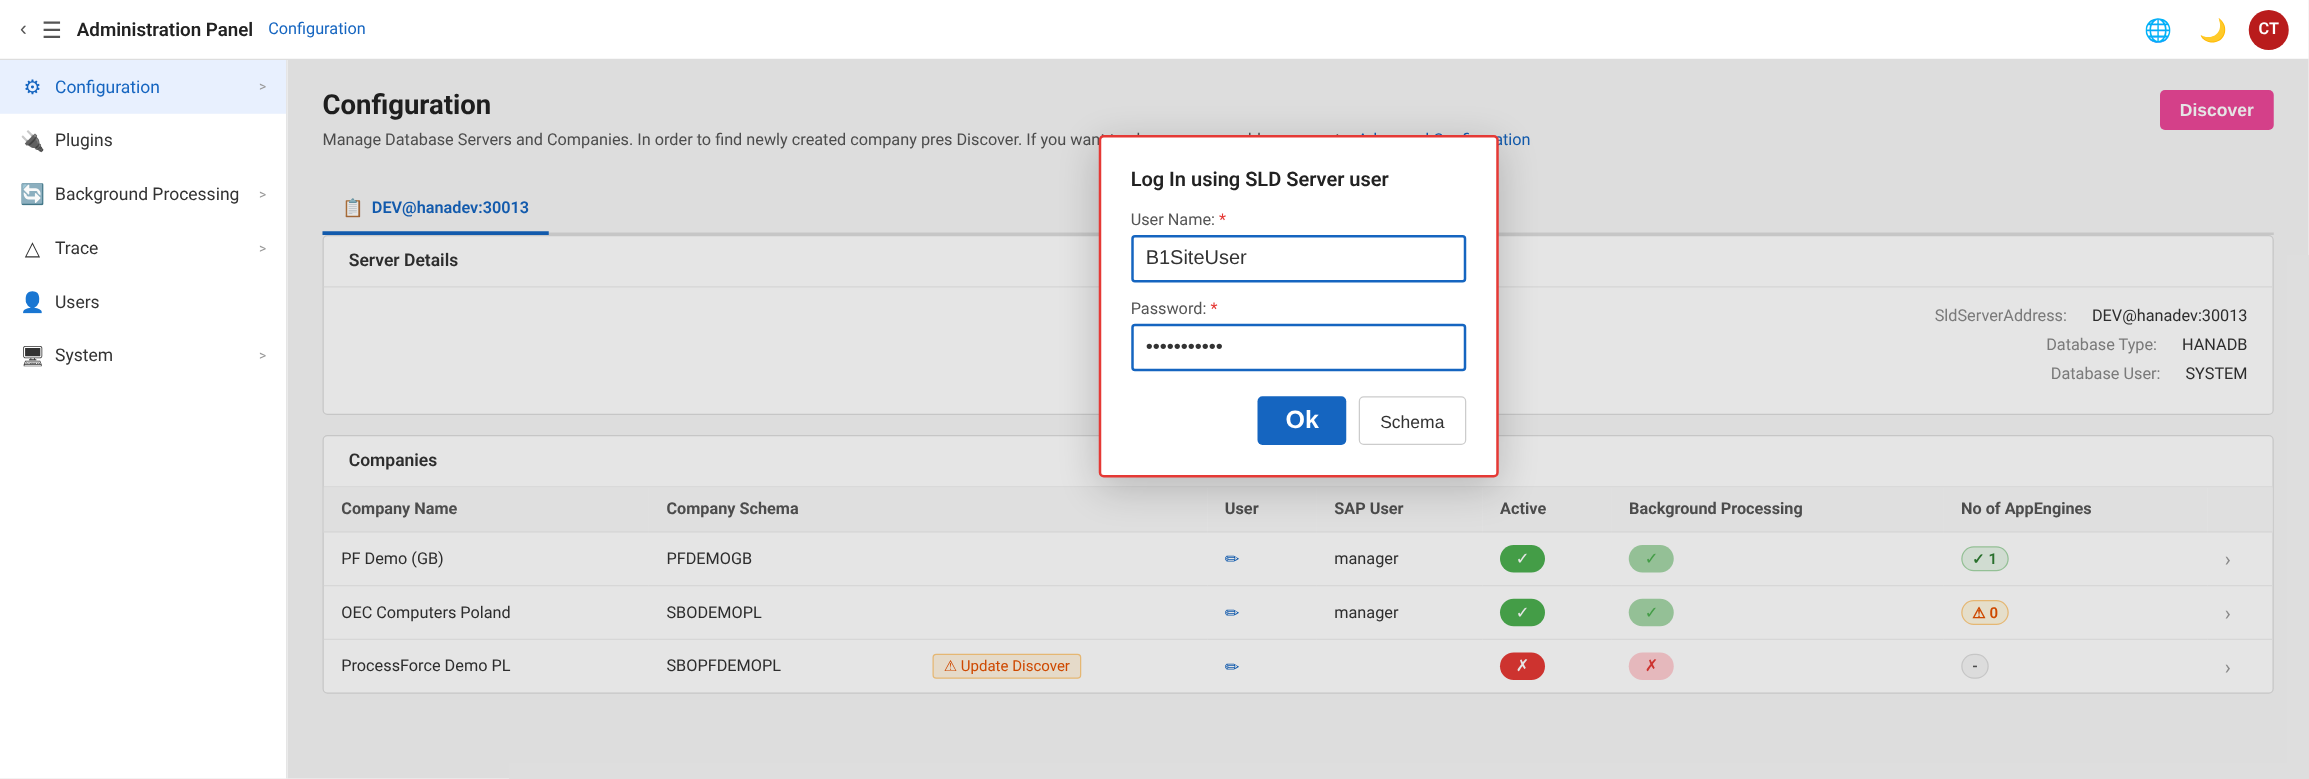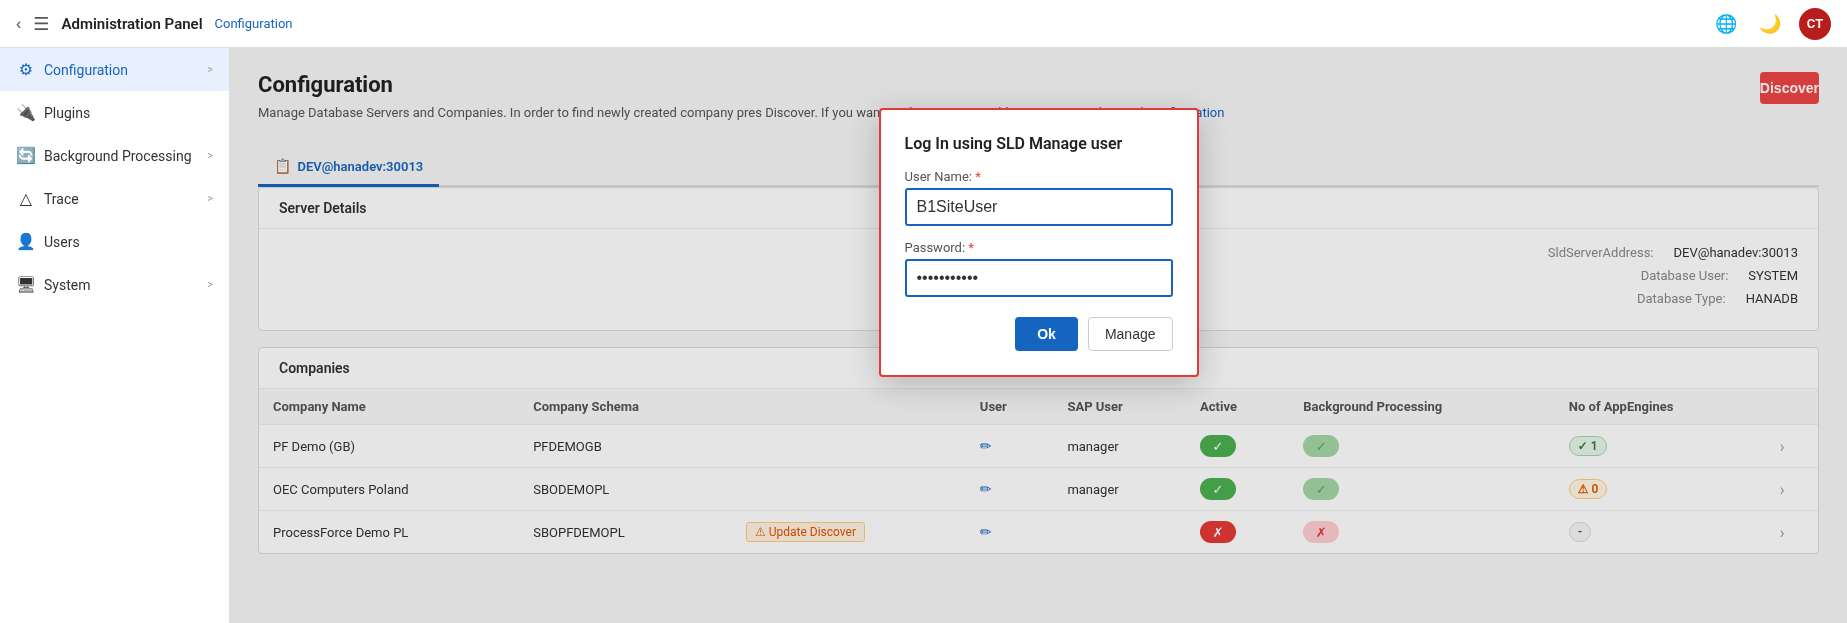--- a/index.html
+++ b/index.html
@@ -77,7 +77,7 @@
     .warn-label { display: inline-flex; align-items: center; gap: 4px; background: #fff3e0; color: #e65100; border: 1px solid #ffcc80; border-radius: 3px; padding: 2px 8px; font-size: 12px; cursor: pointer; }
 
     
-    .discover-btn { position: fixed; top: 70px; right: 24px; background: #ef4444; color: #fff; border: none; border-radius: 4px; padding: 8px 0; font-size: 14px; font-weight: 600; cursor: pointer; }
+    .discover-btn { position: fixed; top: 70px; right: 24px; background: #ec4899; color: #fff; border: none; border-radius: 4px; padding: 8px 16px; font-size: 14px; font-weight: 600; cursor: pointer; }
 
     
     .modal-overlay {

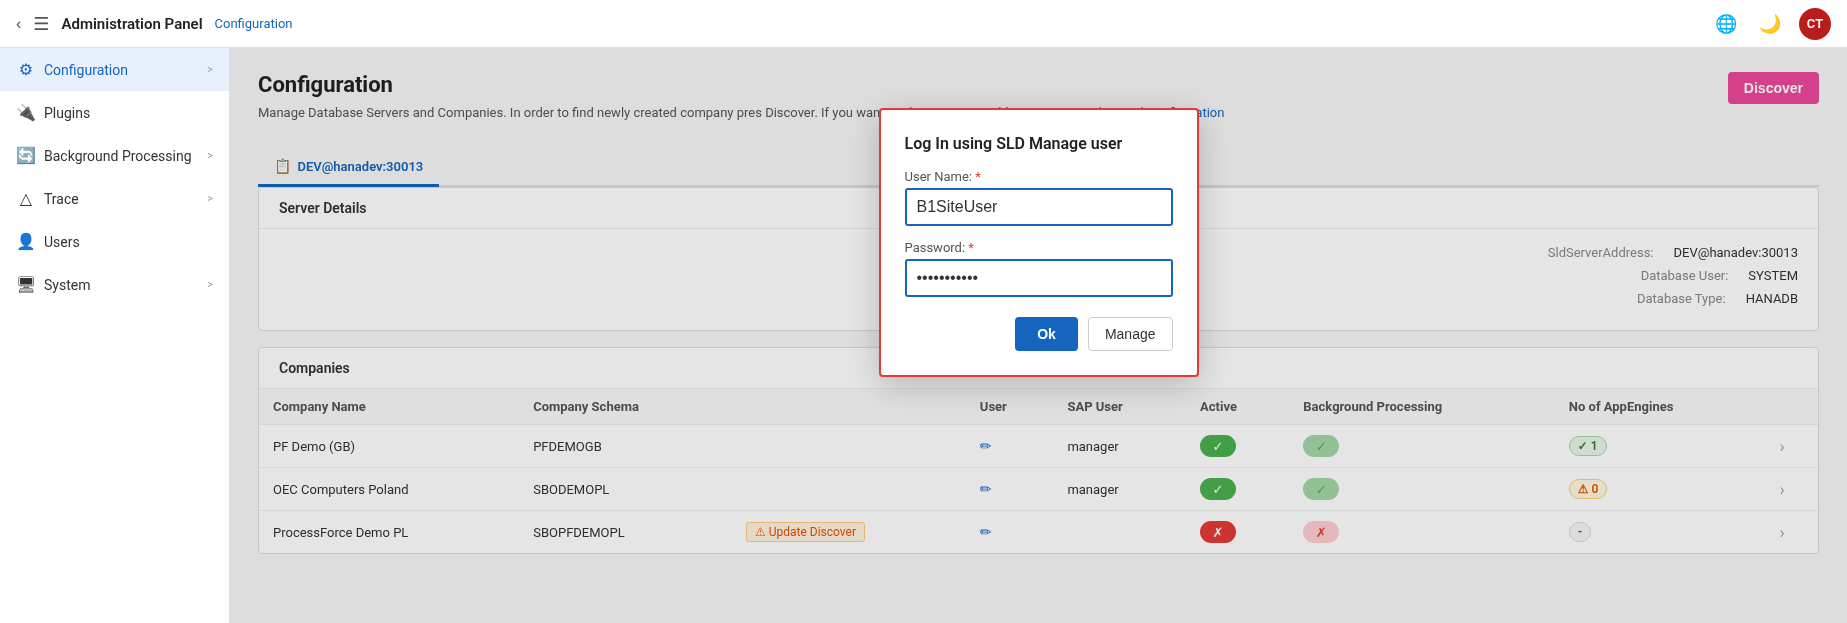--- a/index.html
+++ b/index.html
@@ -245,7 +245,7 @@
 
     <div class="modal-overlay">
       <div class="modal">
-        <div class="modal-title">Log In using SLD Manage user</div>
+        <div class="modal-title">Log In using SLD Server user</div>
         <div class="modal-field">
           <div class="modal-label">
             <span>User Name:</span>

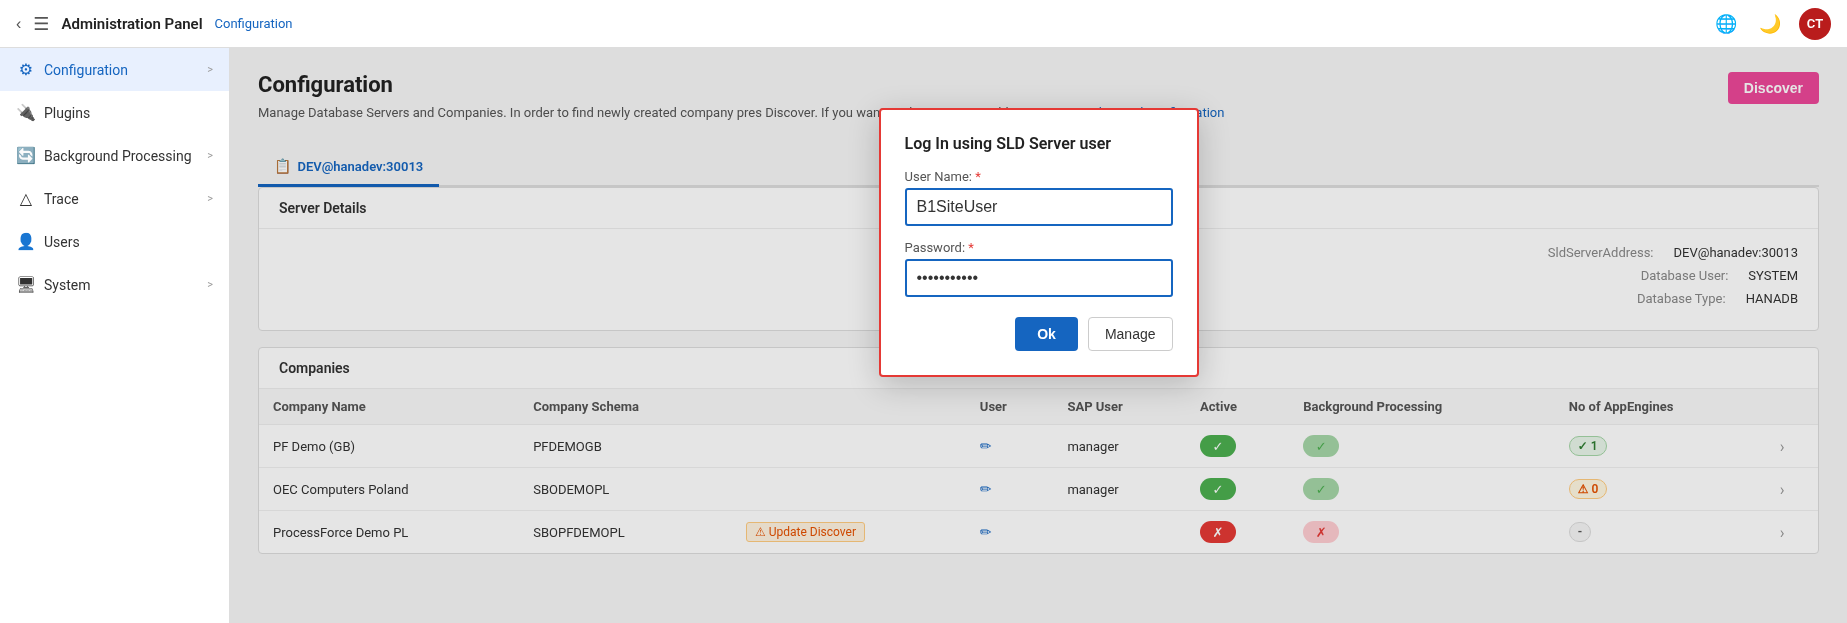--- a/index.html
+++ b/index.html
@@ -178,12 +178,12 @@
             <span class="field-value">DEV@hanadev:30013</span>
           </div>
           <div class="field-row">
+            <span class="field-label">Database Type:</span>
+            <span class="field-value">HANADB</span>
+          </div>
+          <div class="field-row">
             <span class="field-label">Database User:</span>
             <span class="field-value">SYSTEM</span>
-          </div>
-          <div class="field-row">
-            <span class="field-label">Database Type:</span>
-            <span class="field-value">HANADB</span>
           </div>
         </div>
       </div>

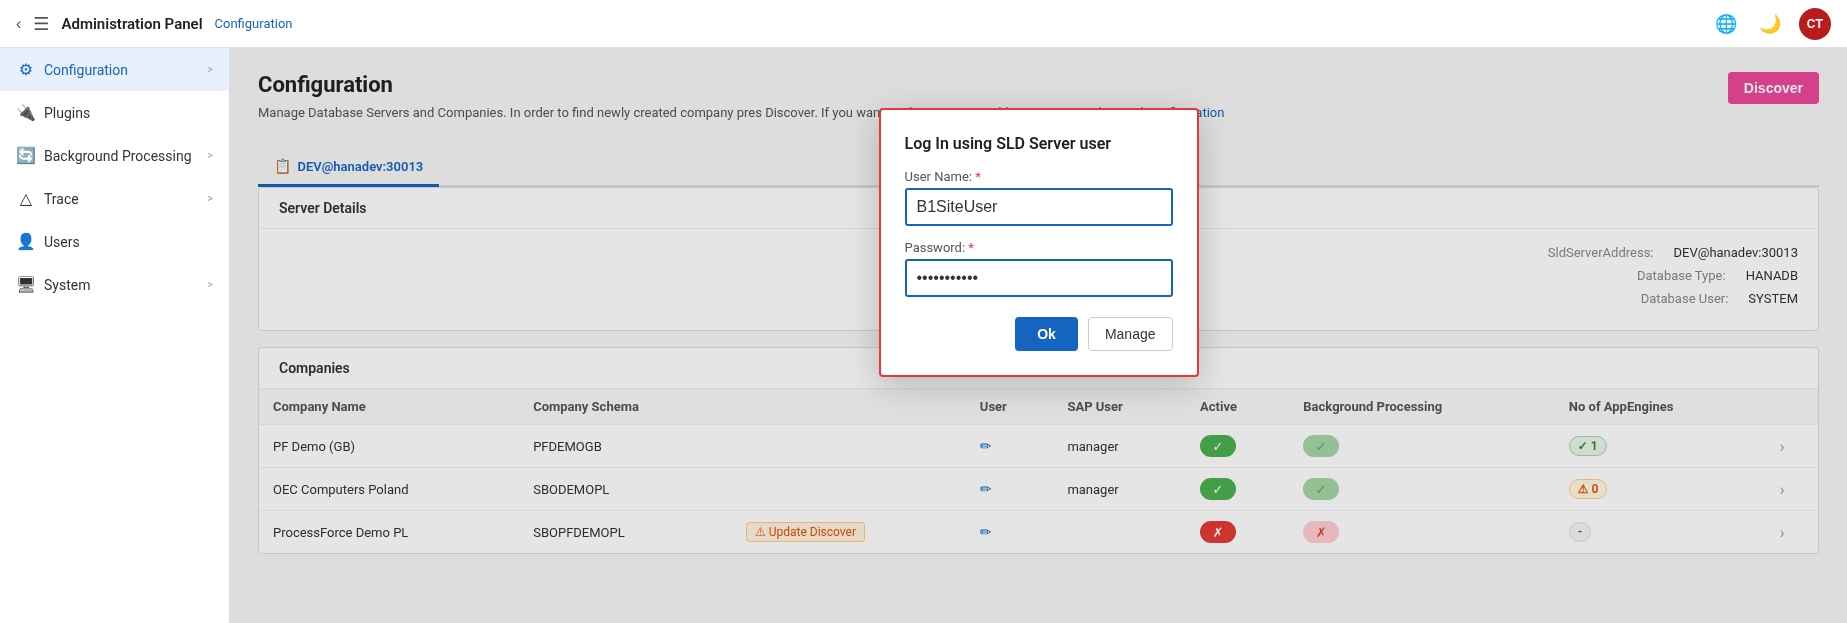--- a/index.html
+++ b/index.html
@@ -98,7 +98,7 @@
       font-size: 16px; outline: none; color: #333;
     }
     .modal-actions { display: flex; gap: 10px; justify-content: flex-end; margin-top: 20px; }
-    .btn-ok { background: #1565c0; color: #fff; border: none; border-radius: 4px; padding: 8px 22px; font-size: 14px; font-weight: 600; cursor: pointer; }
+    .btn-ok { background: #1565c0; color: #fff; border: none; border-radius: 4px; padding: 8px 22px; font-size: 20px; font-weight: 600; cursor: pointer; }
     .btn-cancel { background: #fff; color: #333; border: 1px solid #ccc; border-radius: 4px; padding: 8px 16px; font-size: 14px; cursor: pointer; }
   </style>
 </head>

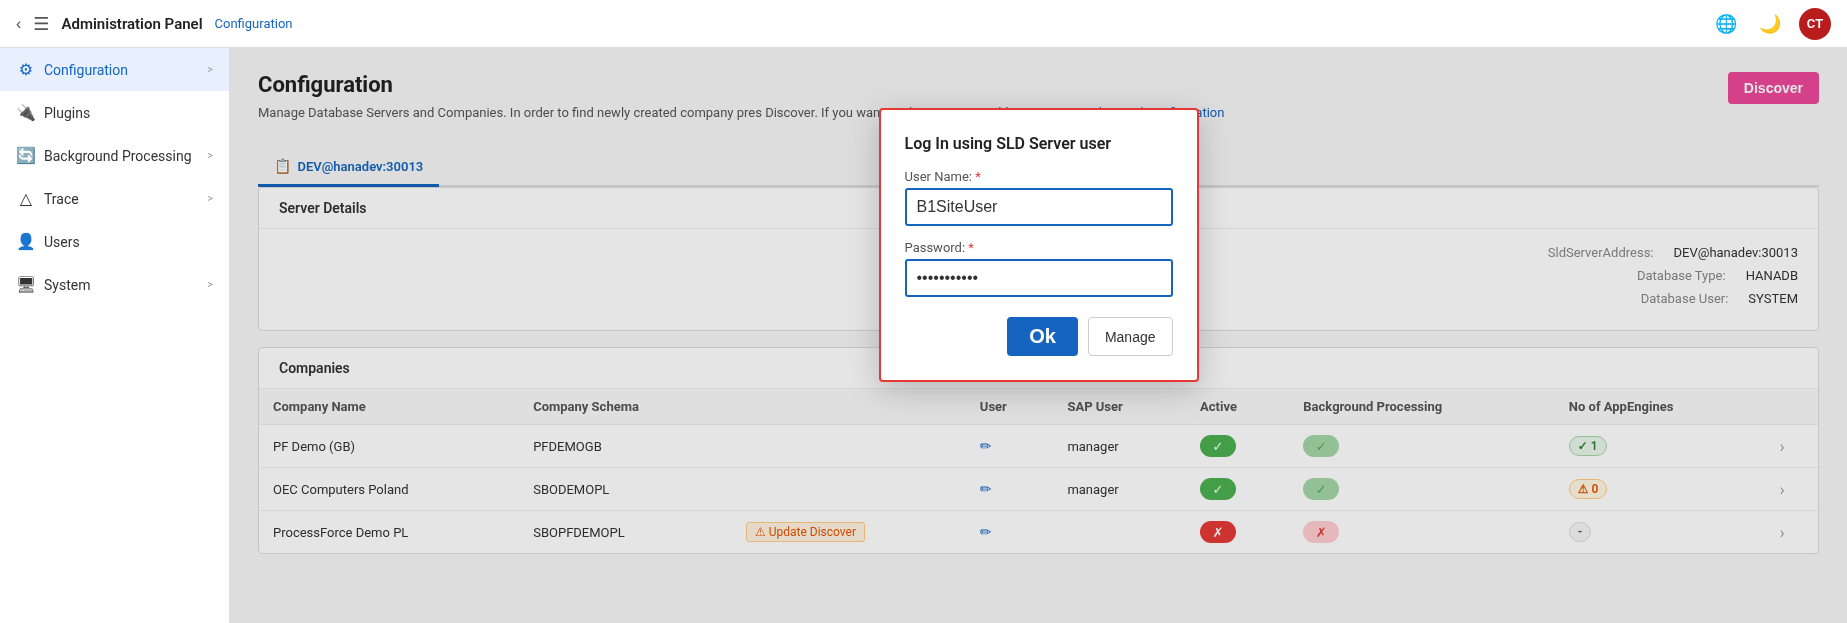--- a/index.html
+++ b/index.html
@@ -262,7 +262,7 @@
         </div>
         <div class="modal-actions">
           <button class="btn-ok">Ok</button>
-          <button class="btn-cancel">Manage</button>
+          <button class="btn-cancel">Schema</button>
         </div>
       </div>
     </div>

